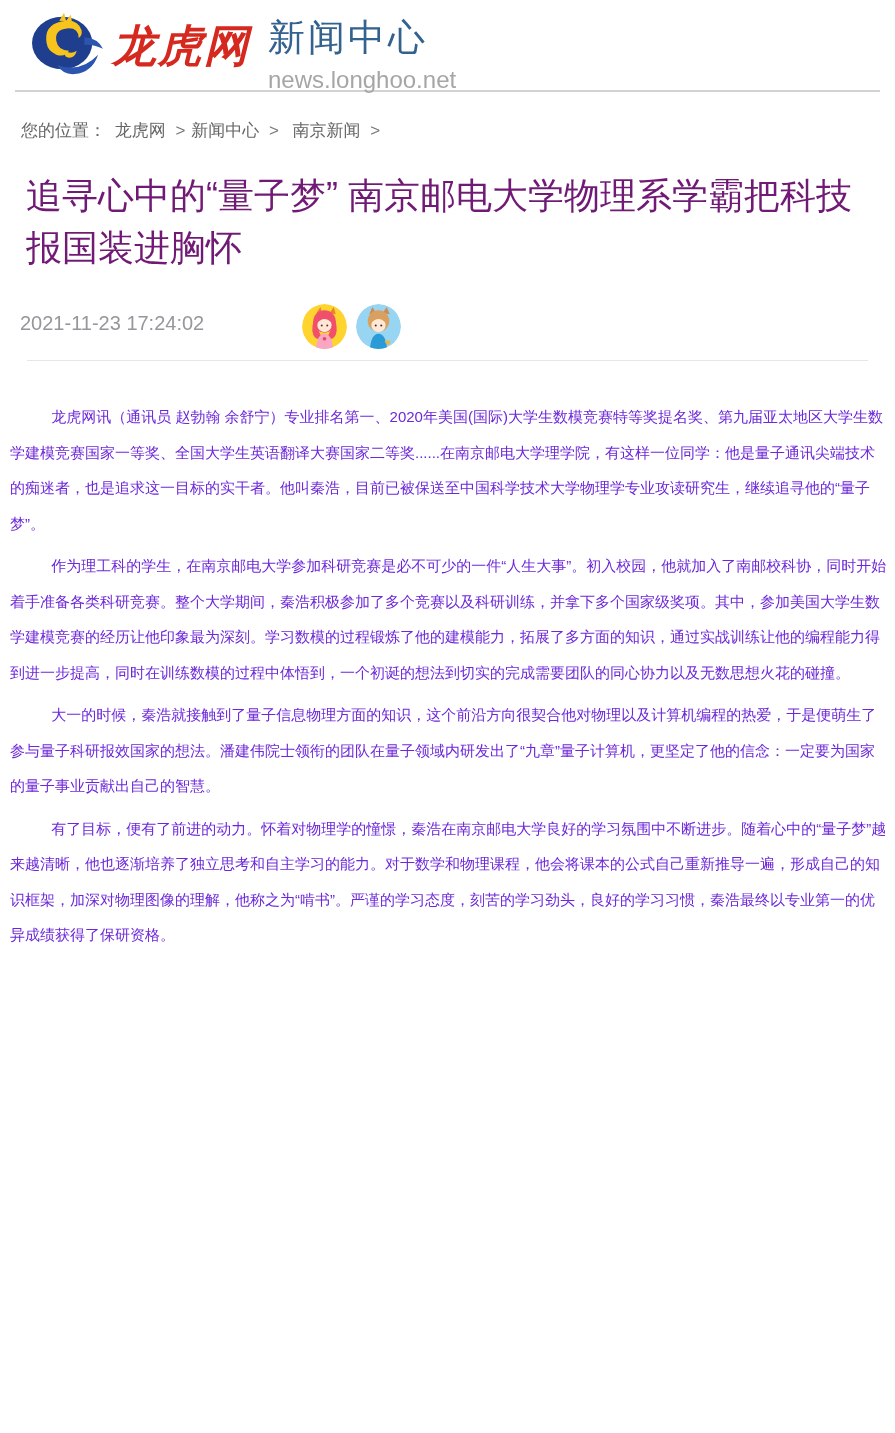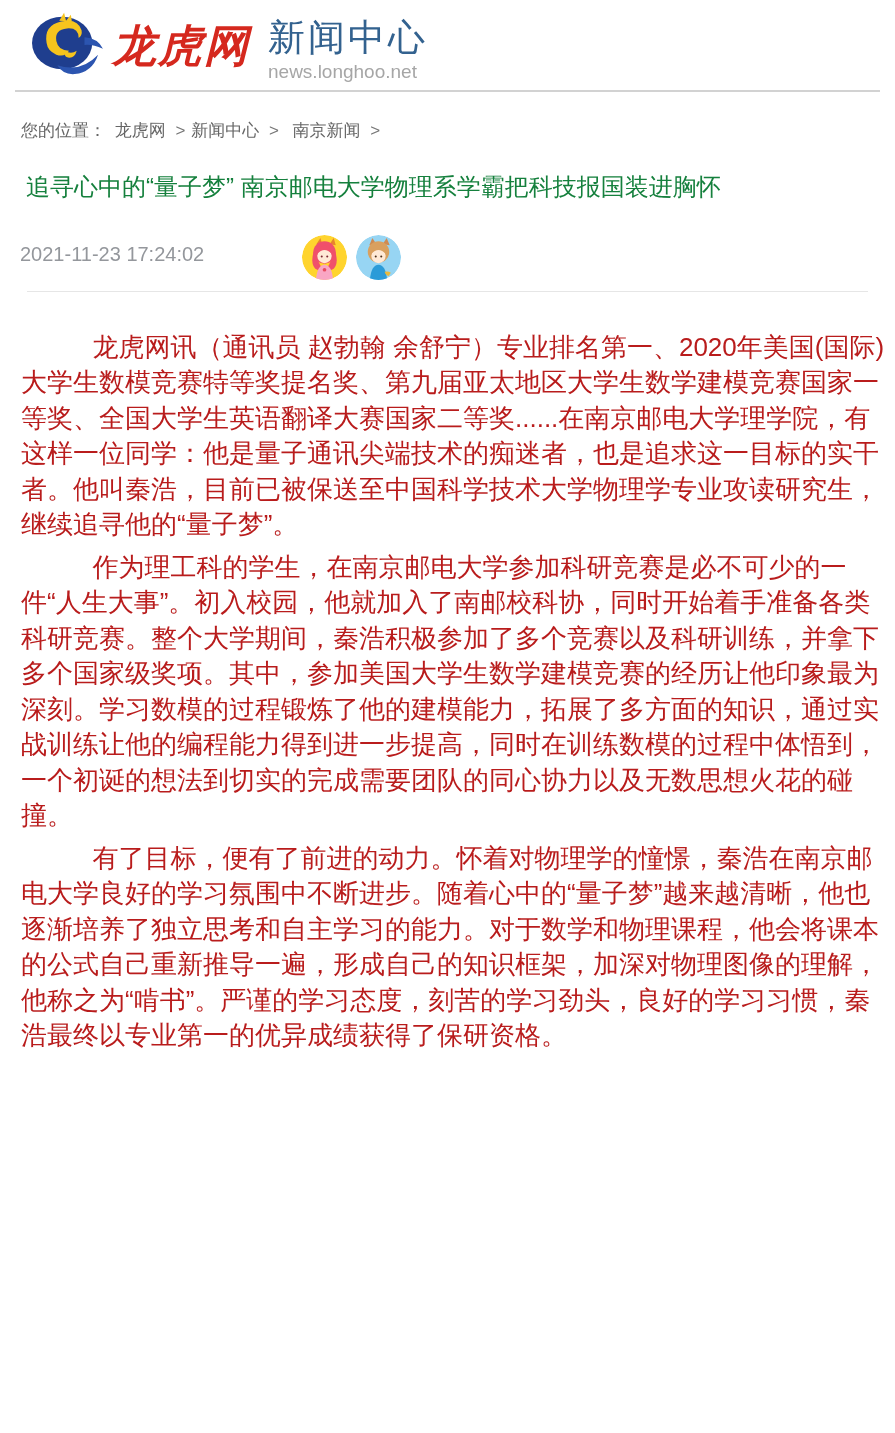--- a/index.html
+++ b/index.html
@@ -38,7 +38,7 @@
     white-space:nowrap;
   }
   .site-url{
-    color:#a6a6a6;font-size:19px;line-height:24px;margin-top:2px;
+    color:#a6a6a6;font-size:24px;line-height:24px;margin-top:10px;
   }
   .header-rule{
     border:none;border-top:2px solid #d2d2d2;margin:0 15px;

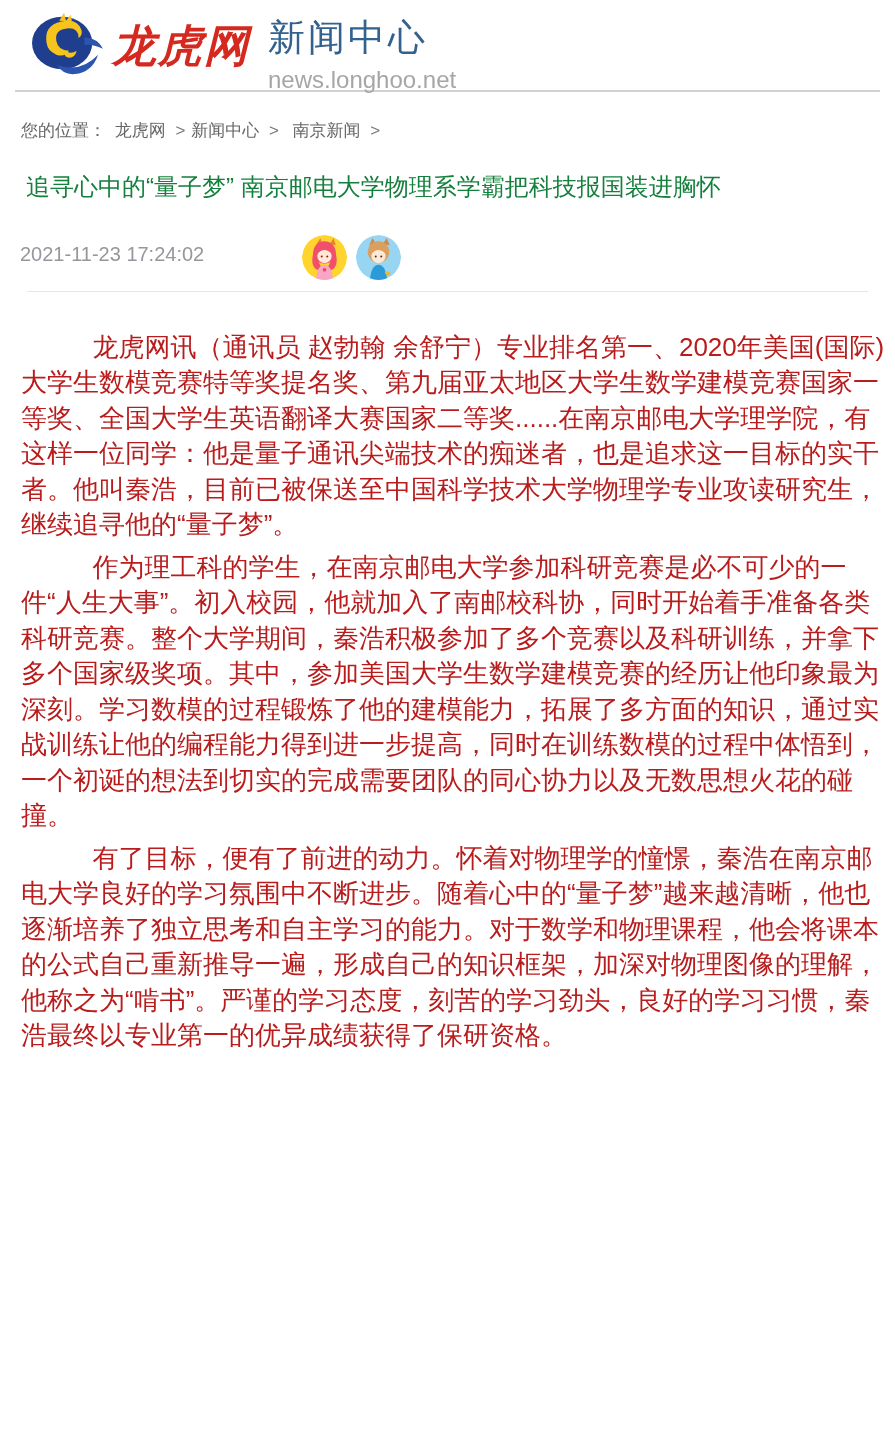--- a/index.html
+++ b/index.html
@@ -56,8 +56,8 @@
   
   .article-title{
     margin:28px 30px 0 26px;
-    font-size:24px;font-weight:400;line-height:1.45;
-    color:#15803d;
+    font-size:36px;font-weight:400;line-height:1.45;
+    color:#701a75;
   }
   
   .meta{position:relative;height:46px;margin-top:30px;padding-left:16px;}

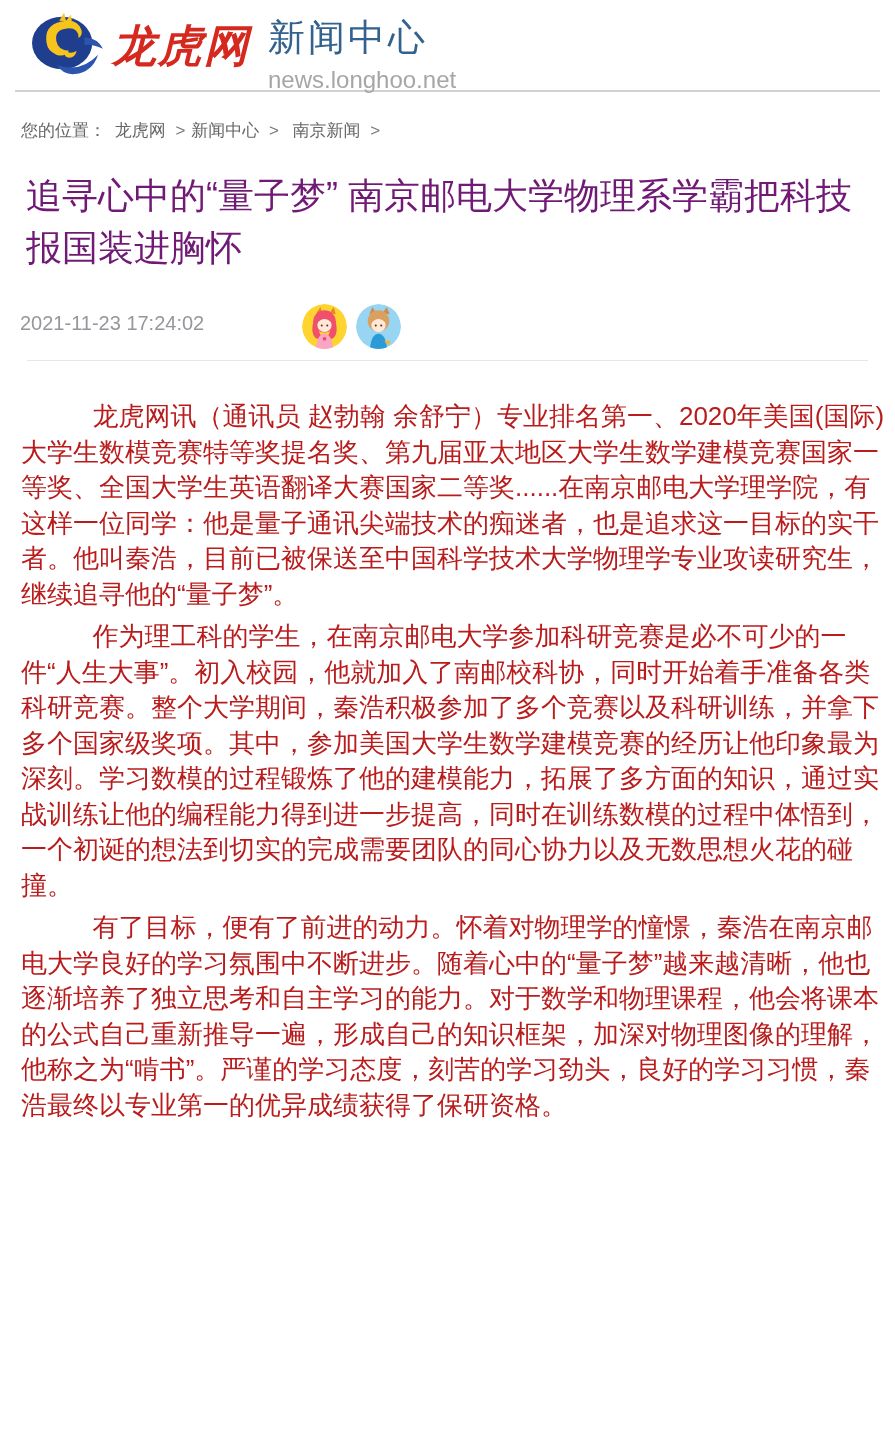--- a/index.html
+++ b/index.html
@@ -72,8 +72,8 @@
   }
   
   .article-body{
-    padding:38px 8px 0 21px;
-    font-size:26px;line-height:35.5px;color:#b91c1c;
+    padding:38px 8px 0 10px;
+    font-size:15px;line-height:35.5px;color:#6d28d9;
   }
   .article-body p{
     margin:0 0 7px 0;

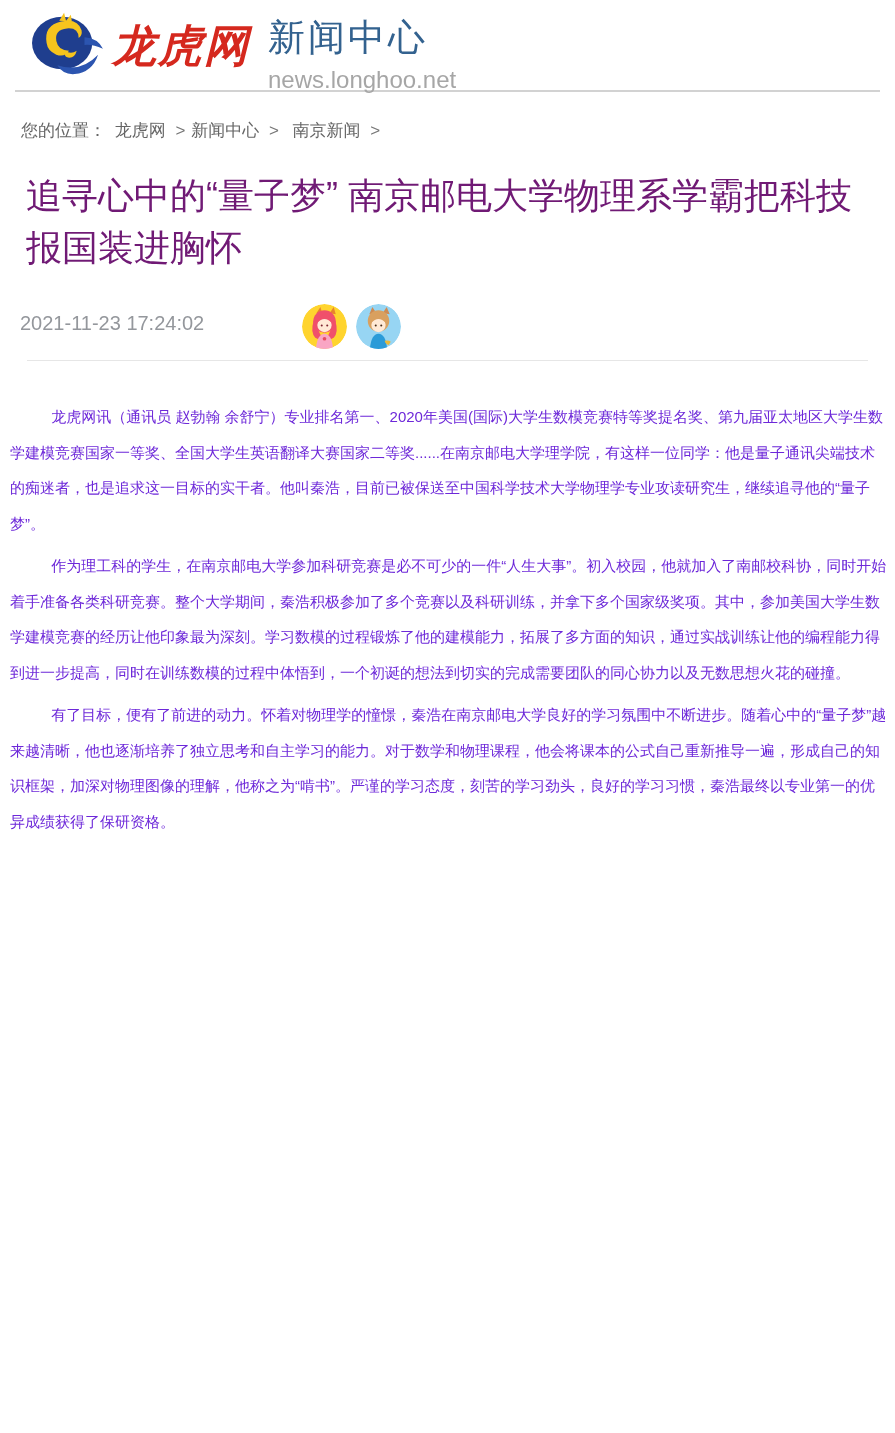--- a/index.html
+++ b/index.html
@@ -148,6 +148,7 @@
 <div class="article-body">
   <p>龙虎网讯（通讯员 赵勃翰 余舒宁）专业排名第一、2020年美国(国际)大学生数模竞赛特等奖提名奖、第九届亚太地区大学生数学建模竞赛国家一等奖、全国大学生英语翻译大赛国家二等奖......在南京邮电大学理学院，有这样一位同学：他是量子通讯尖端技术的痴迷者，也是追求这一目标的实干者。他叫秦浩，目前已被保送至中国科学技术大学物理学专业攻读研究生，继续追寻他的“量子梦”。</p>
   <p>作为理工科的学生，在南京邮电大学参加科研竞赛是必不可少的一件“人生大事”。初入校园，他就加入了南邮校科协，同时开始着手准备各类科研竞赛。整个大学期间，秦浩积极参加了多个竞赛以及科研训练，并拿下多个国家级奖项。其中，参加美国大学生数学建模竞赛的经历让他印象最为深刻。学习数模的过程锻炼了他的建模能力，拓展了多方面的知识，通过实战训练让他的编程能力得到进一步提高，同时在训练数模的过程中体悟到，一个初诞的想法到切实的完成需要团队的同心协力以及无数思想火花的碰撞。</p>
+  <p>大一的时候，秦浩就接触到了量子信息物理方面的知识，这个前沿方向很契合他对物理以及计算机编程的热爱，于是便萌生了参与量子科研报效国家的想法。潘建伟院士领衔的团队在量子领域内研发出了“九章”量子计算机，更坚定了他的信念：一定要为国家的量子事业贡献出自己的智慧。</p>
   <p>有了目标，便有了前进的动力。怀着对物理学的憧憬，秦浩在南京邮电大学良好的学习氛围中不断进步。随着心中的“量子梦”越来越清晰，他也逐渐培养了独立思考和自主学习的能力。对于数学和物理课程，他会将课本的公式自己重新推导一遍，形成自己的知识框架，加深对物理图像的理解，他称之为“啃书”。严谨的学习态度，刻苦的学习劲头，良好的学习习惯，秦浩最终以专业第一的优异成绩获得了保研资格。</p>
 </div>
 

